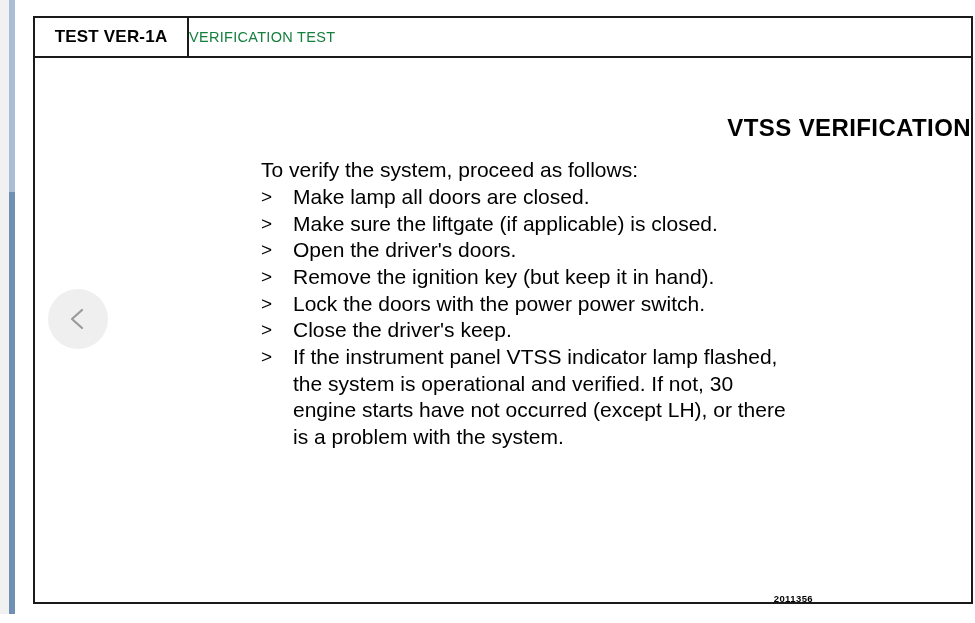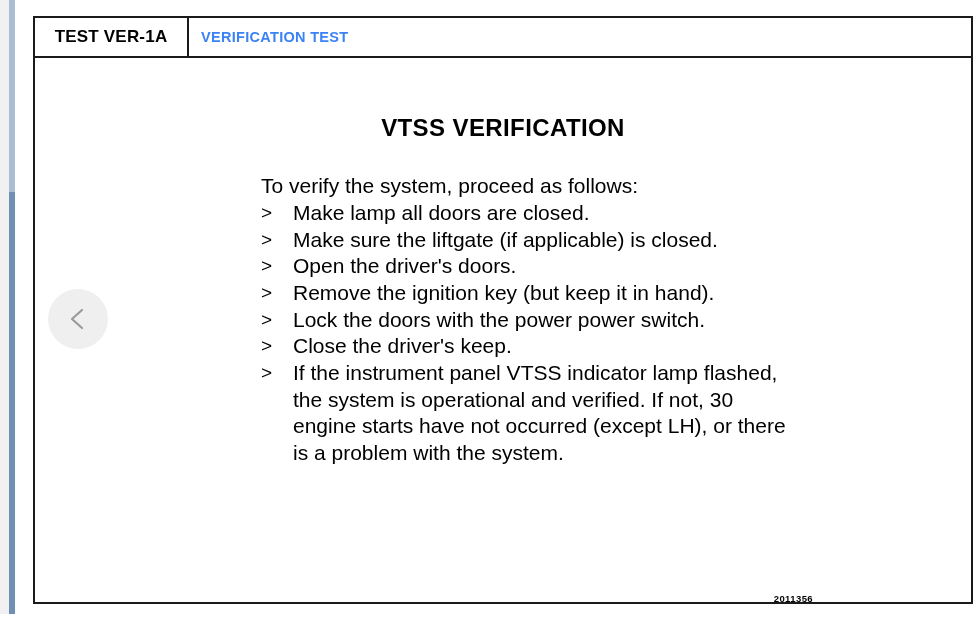--- a/index.html
+++ b/index.html
@@ -90,11 +90,11 @@
     flex: 1;
     display: flex;
     align-items: center;
-    padding-left: 12px;
+    padding-left: 0;
     font-size: 14.5px;
-    font-weight: bold;
+    font-weight: normal;
     letter-spacing: 0.3px;
-    color: #3b82f6;
+    color: #15803d;
   }
 
   

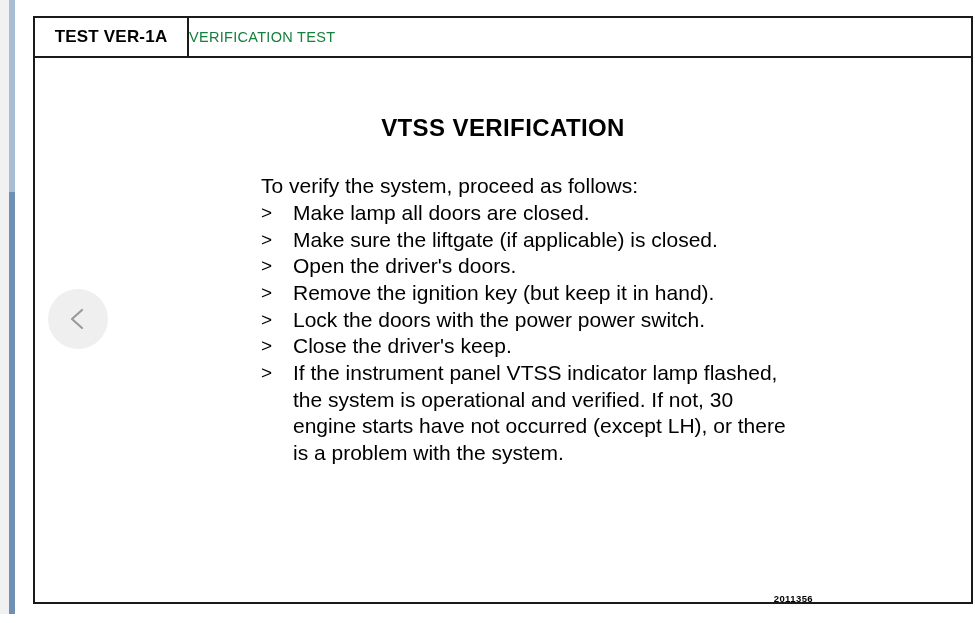--- a/index.html
+++ b/index.html
@@ -104,7 +104,7 @@
   }
 
   #doc-title {
-    text-align: center;
+    text-align: right;
     font-size: 24px;
     font-weight: bold;
     color: #000;

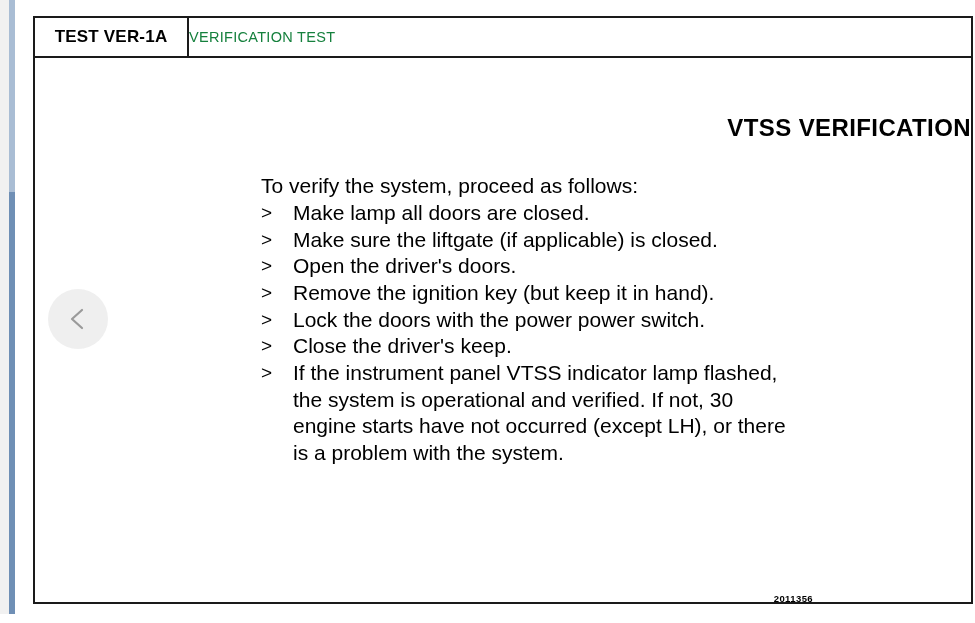--- a/index.html
+++ b/index.html
@@ -115,7 +115,7 @@
   #intro {
     font-size: 21px;
     color: #000;
-    margin-top: 32px;
+    margin-top: 16px;
     margin-left: 226px;
   }
 

